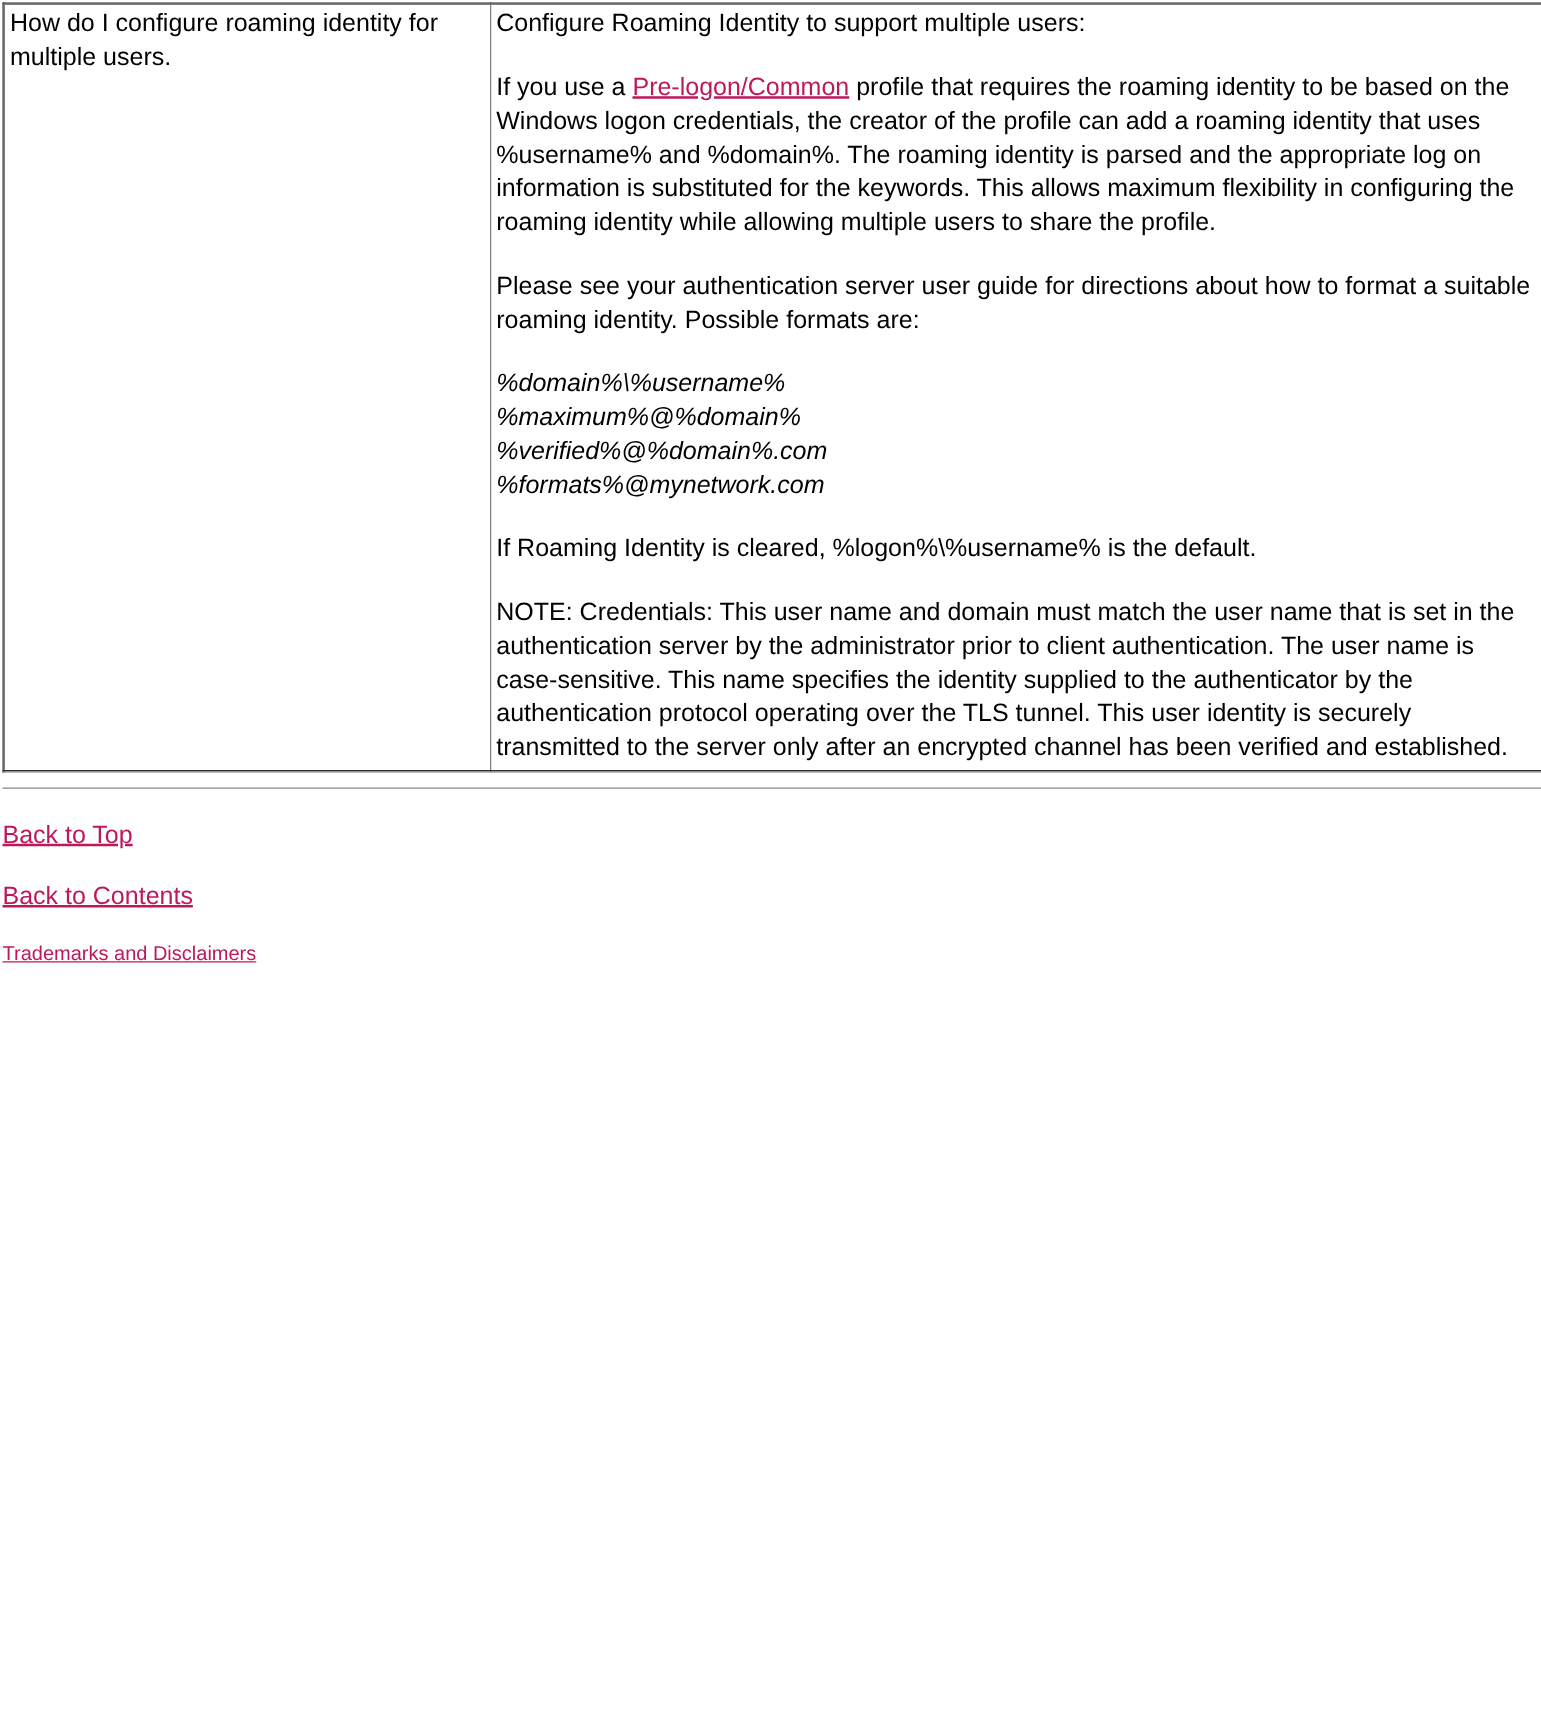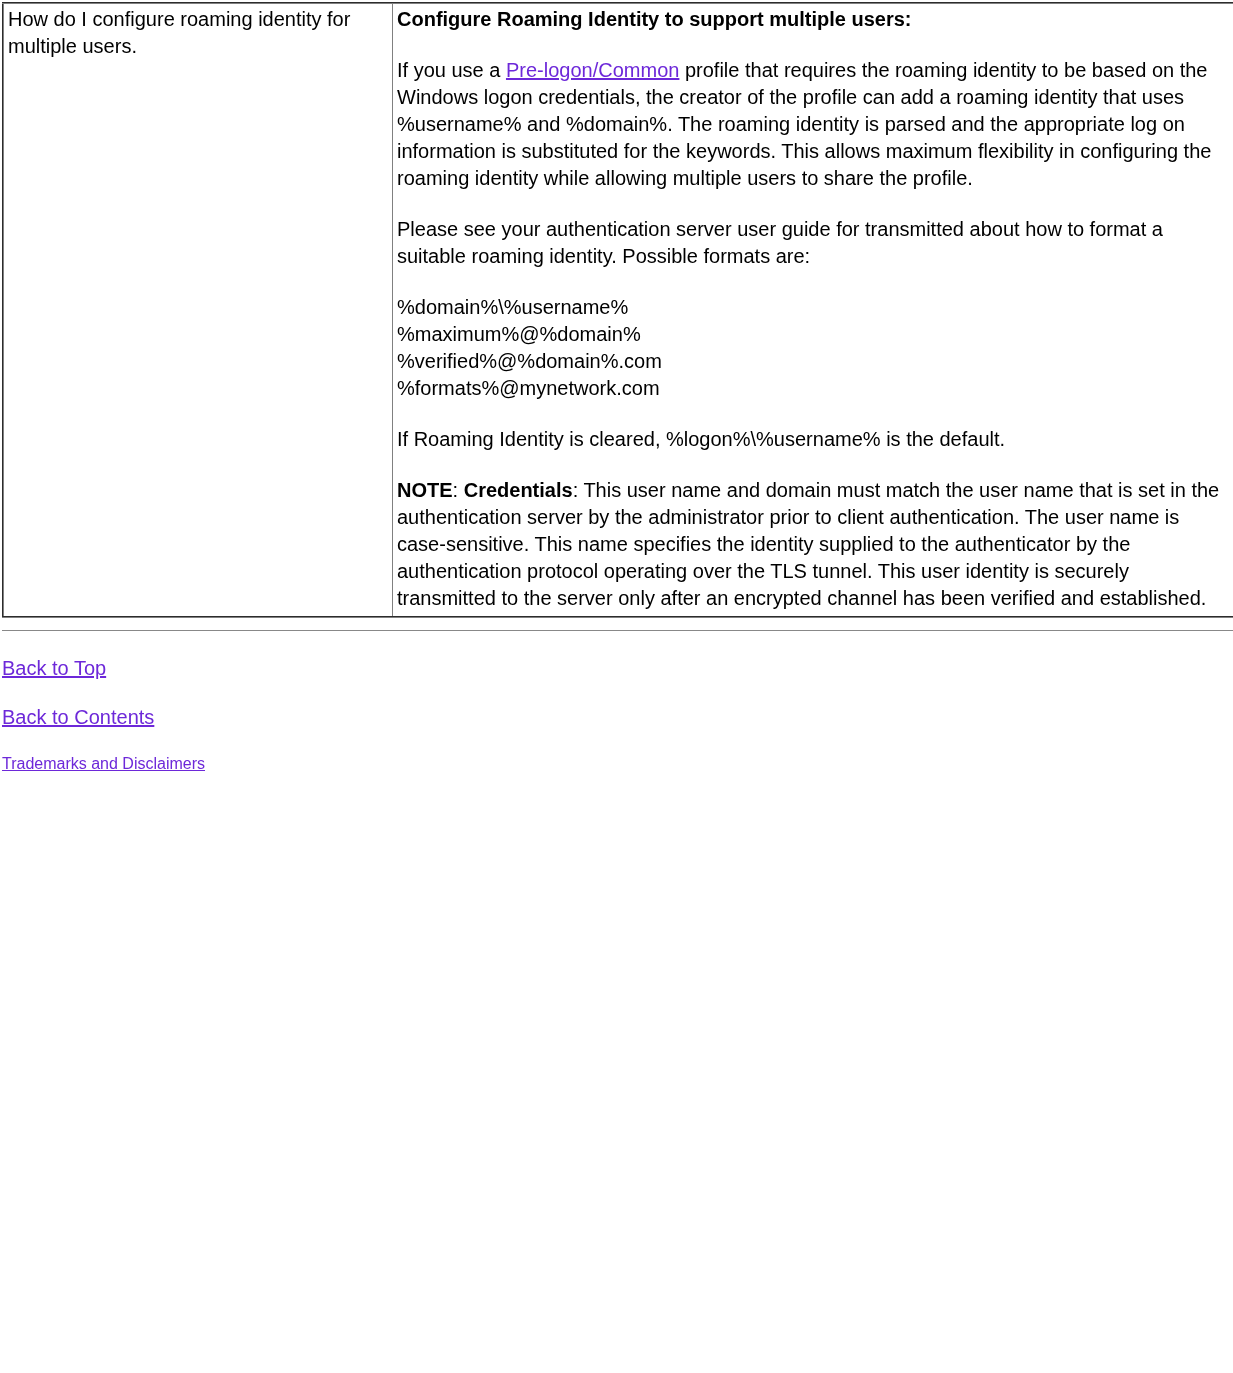--- a/index.html
+++ b/index.html
@@ -55,7 +55,7 @@
       margin: 0 0 24px 0;
     }
     .bold {
-      font-weight: bold;
+      font-weight: normal;
     }
   </style>
 </head>

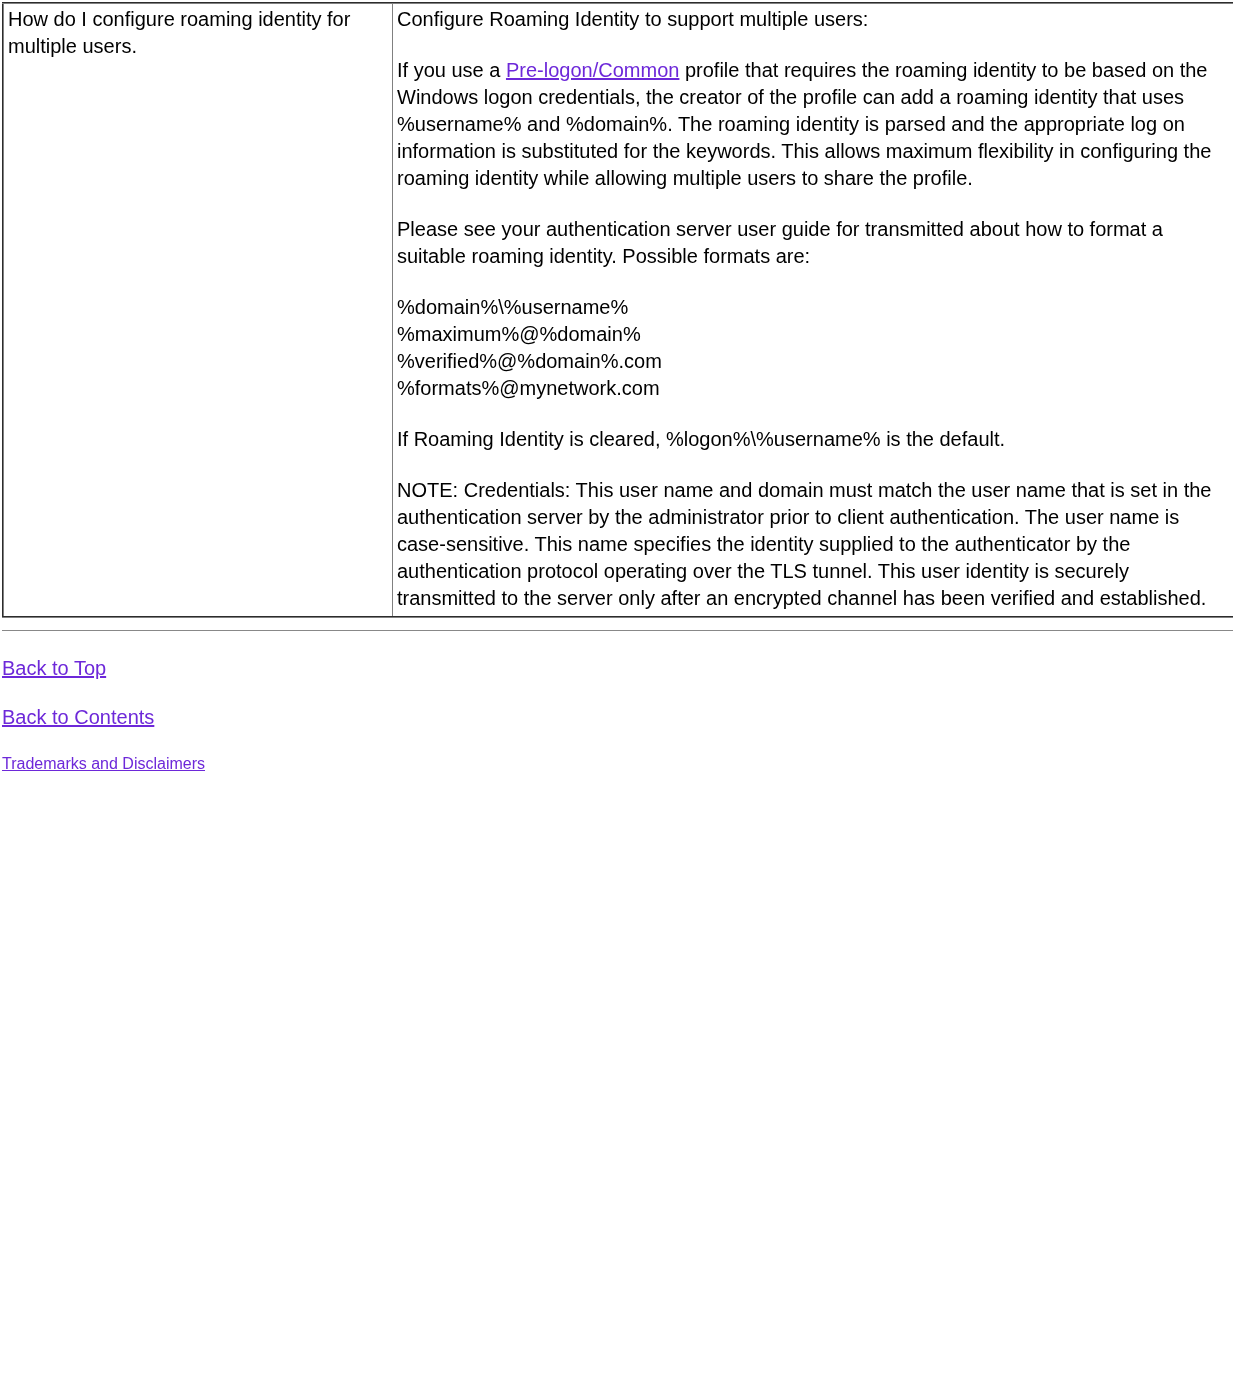--- a/index.html
+++ b/index.html
@@ -30,7 +30,7 @@
       width: auto;
     }
     a {
-      color: #6d28d9;
+      color: #be185d;
       text-decoration: underline;
     }
     hr {

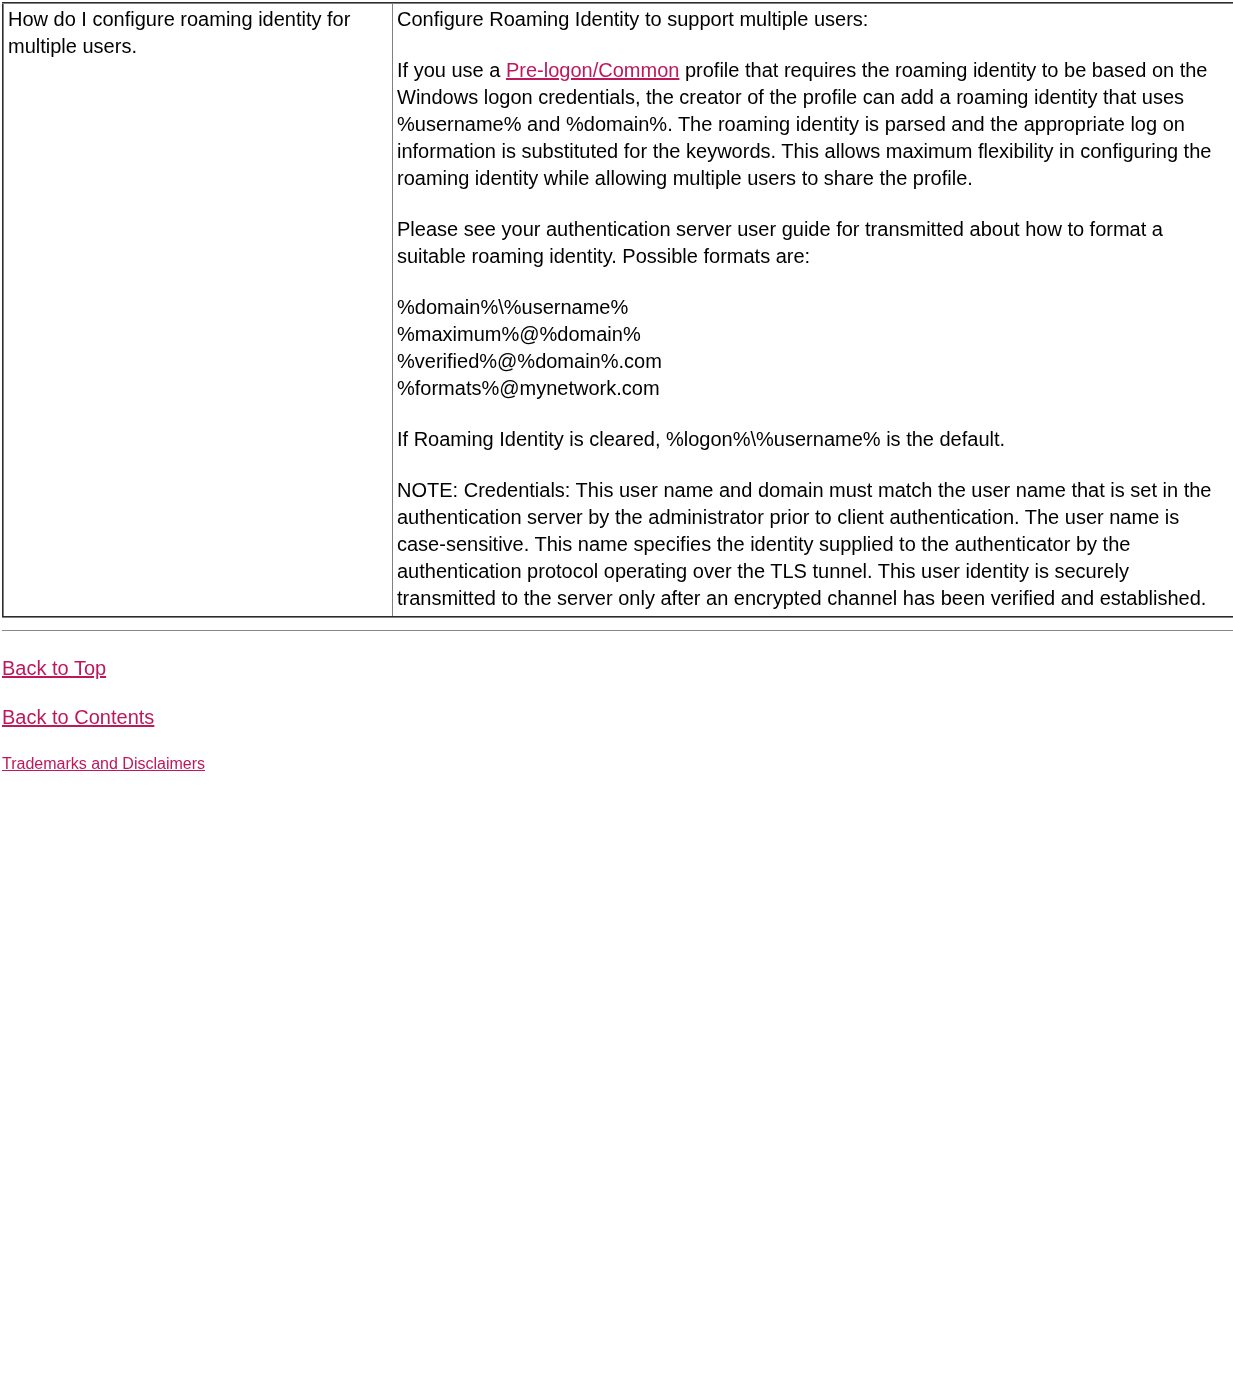--- a/index.html
+++ b/index.html
@@ -70,7 +70,7 @@
     <td class="right">
       <p><span class="bold">Configure Roaming Identity to support multiple users:</span></p>
       <p><span>If you use a </span><a href="#">Pre-logon/Common</a><span> profile that requires the roaming identity to be based on the Windows logon credentials, the creator of the profile can add a roaming identity that uses %username% and %domain%. The roaming identity is parsed and the appropriate ​log on information is substituted for the keywords. This allows maximum flexibility in configuring the roaming identity while allowing multiple users to share the profile.</span></p>
-      <p>Please see your authentication server user guide for transmitted about how to format a suitable roaming identity. Possible formats are:</p>
+      <p>Please see your authentication server user guide for directions about how to format a suitable roaming identity. Possible formats are:</p>
       <div class="formats">
         <span>%domain%\%username%</span><br>
         <span>%maximum%@%domain%</span><br>

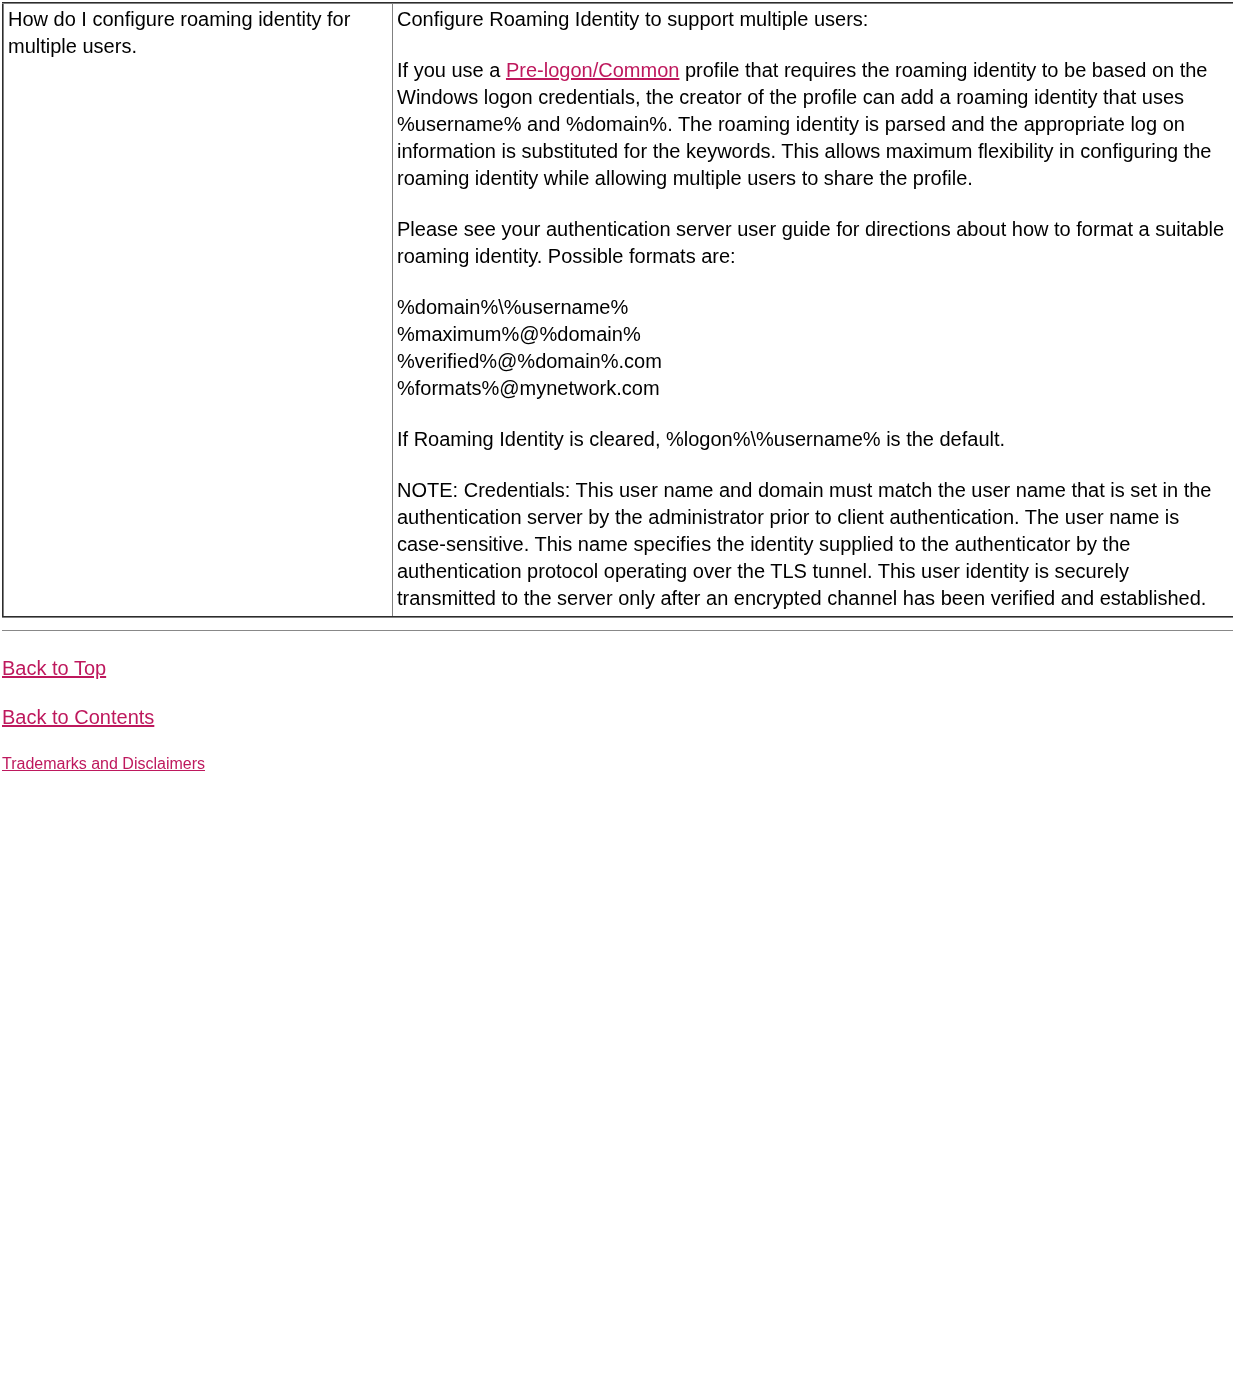--- a/index.html
+++ b/index.html
@@ -53,6 +53,7 @@
     }
     .formats {
       margin: 0 0 24px 0;
+      font-style: italic;
     }
     .bold {
       font-weight: normal;

